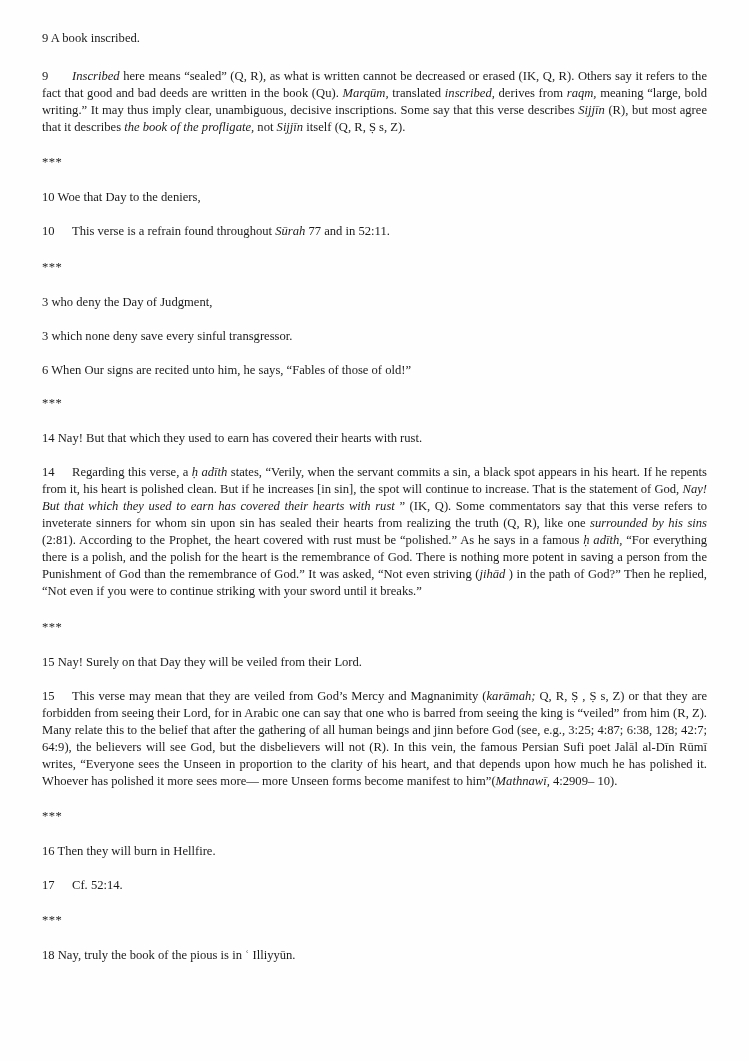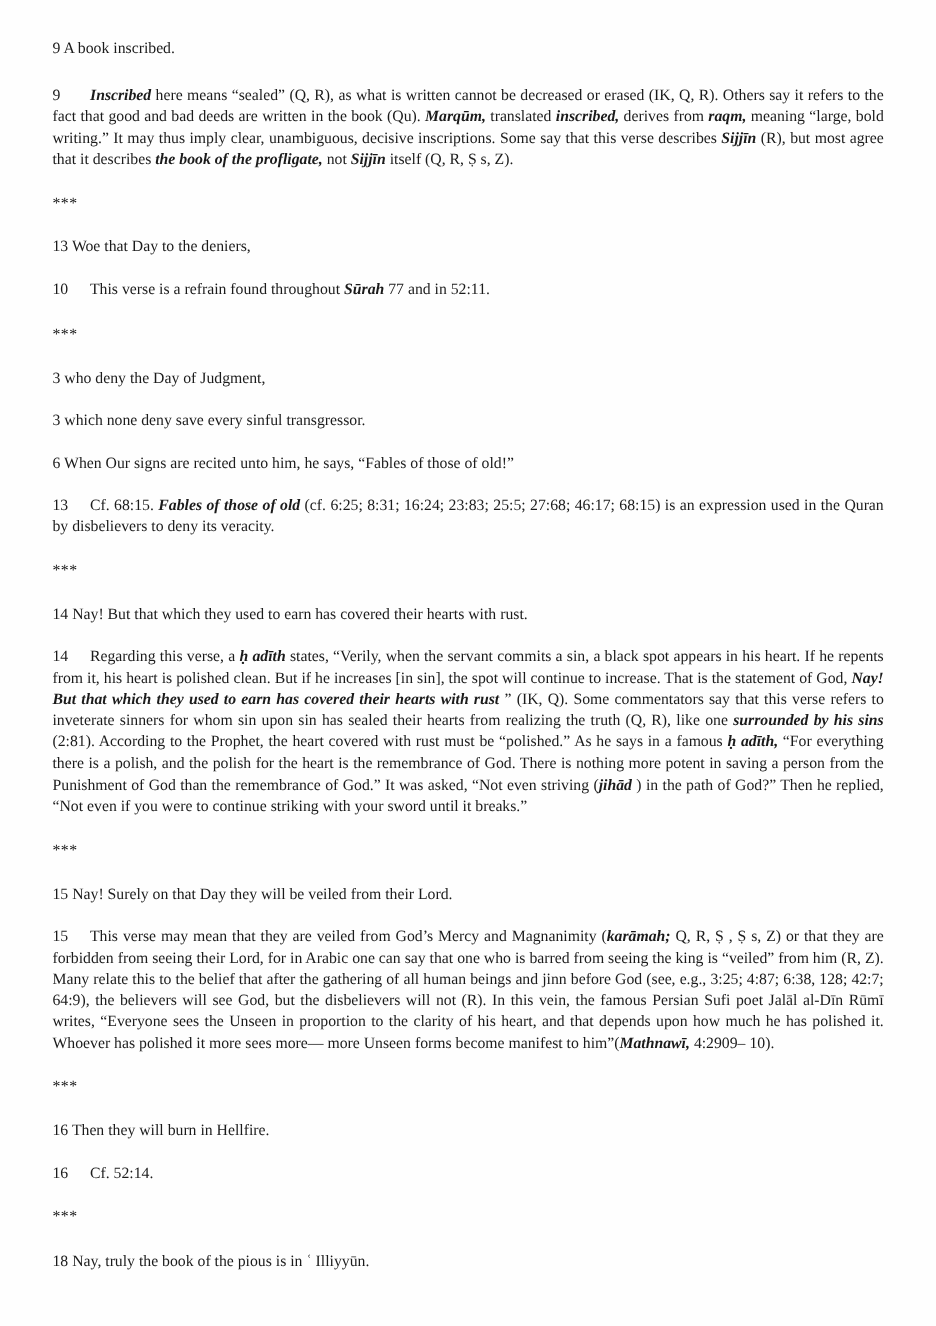--- a/index.html
+++ b/index.html
@@ -57,7 +57,6 @@
   }
   i, .it {
     font-style: italic;
-    font-weight: bold;
   }
 </style>
 </head>

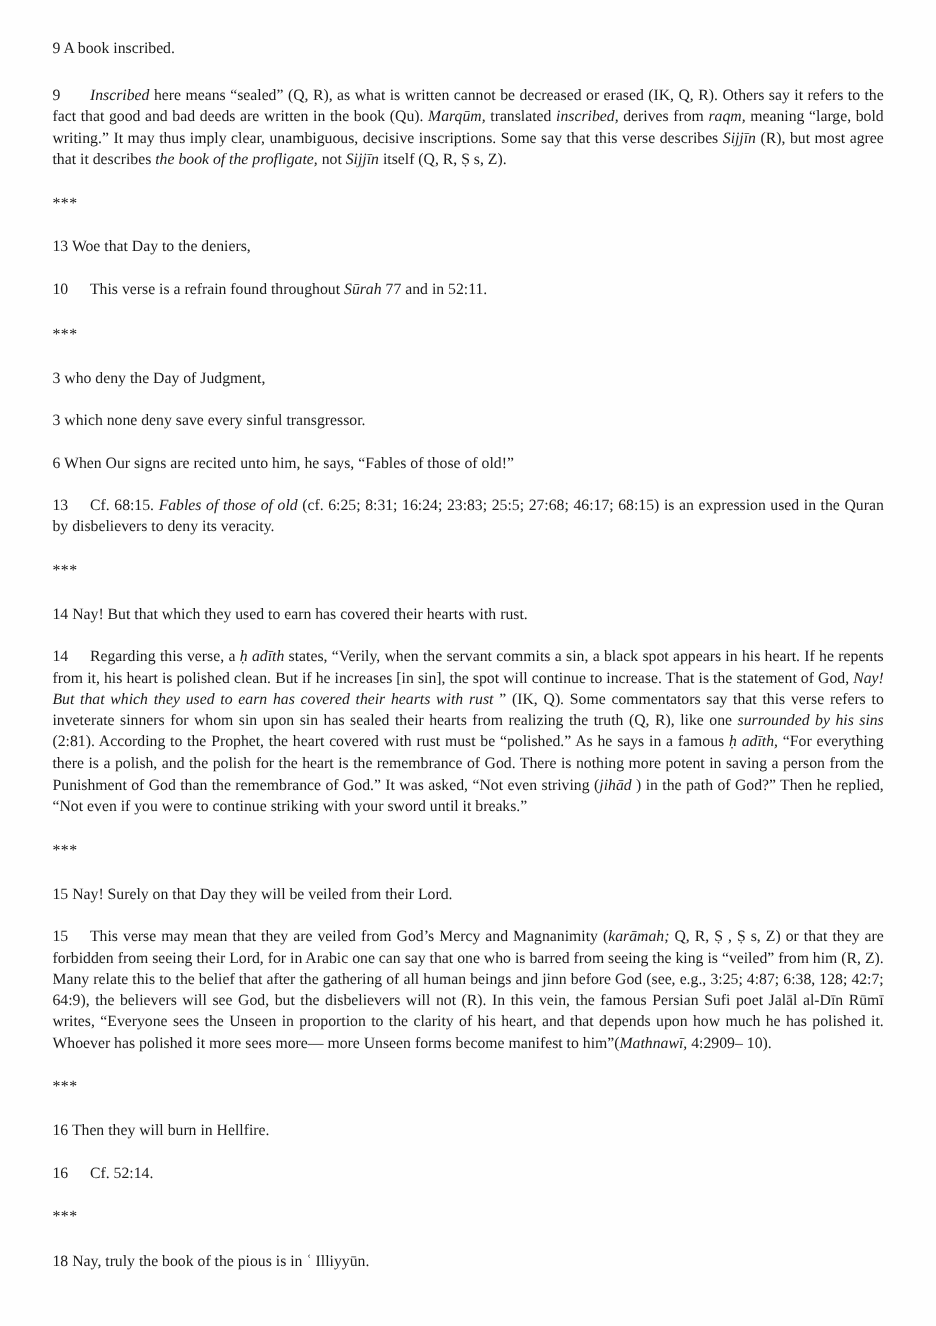--- a/index.html
+++ b/index.html
@@ -71,7 +71,7 @@
 
     <p class="sep">***</p>
 
-    <p class="verse">13 Woe that Day to the deniers,</p>
+    <p class="verse">10 Woe that Day to the deniers,</p>
 
     <p class="commentary"><span class="num">10</span><span>This verse is a refrain found throughout </span><i>Sūrah</i><span> 77 and in 52:11.</span></p>
 

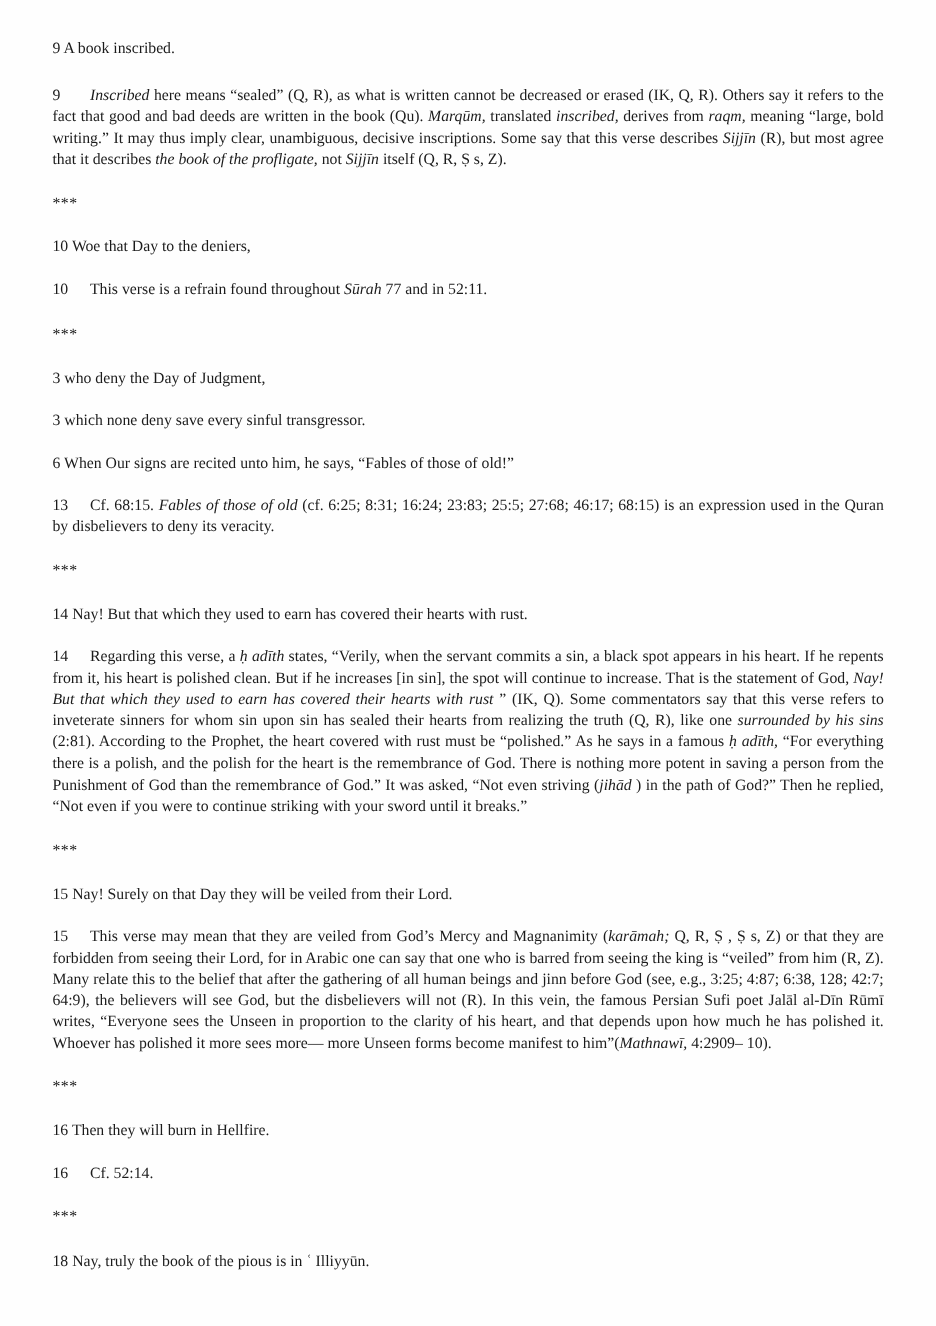--- a/index.html
+++ b/index.html
@@ -81,7 +81,6 @@
     <p class="verse">3 which none deny save every sinful transgressor.</p>
     <p class="verse">6 When Our signs are recited unto him, he says, “Fables of those of old!”</p>
 
-    <p class="commentary"><span class="num">13</span><span>Cf. 68:15. </span><i>Fables of those of old</i><span> (cf. 6:25; 8:31; 16:24; 23:83; 25:5; 27:68; 46:17; 68:15) is an expression used in the Quran by disbelievers to deny its veracity.</span></p>
 
     <p class="sep">***</p>
 

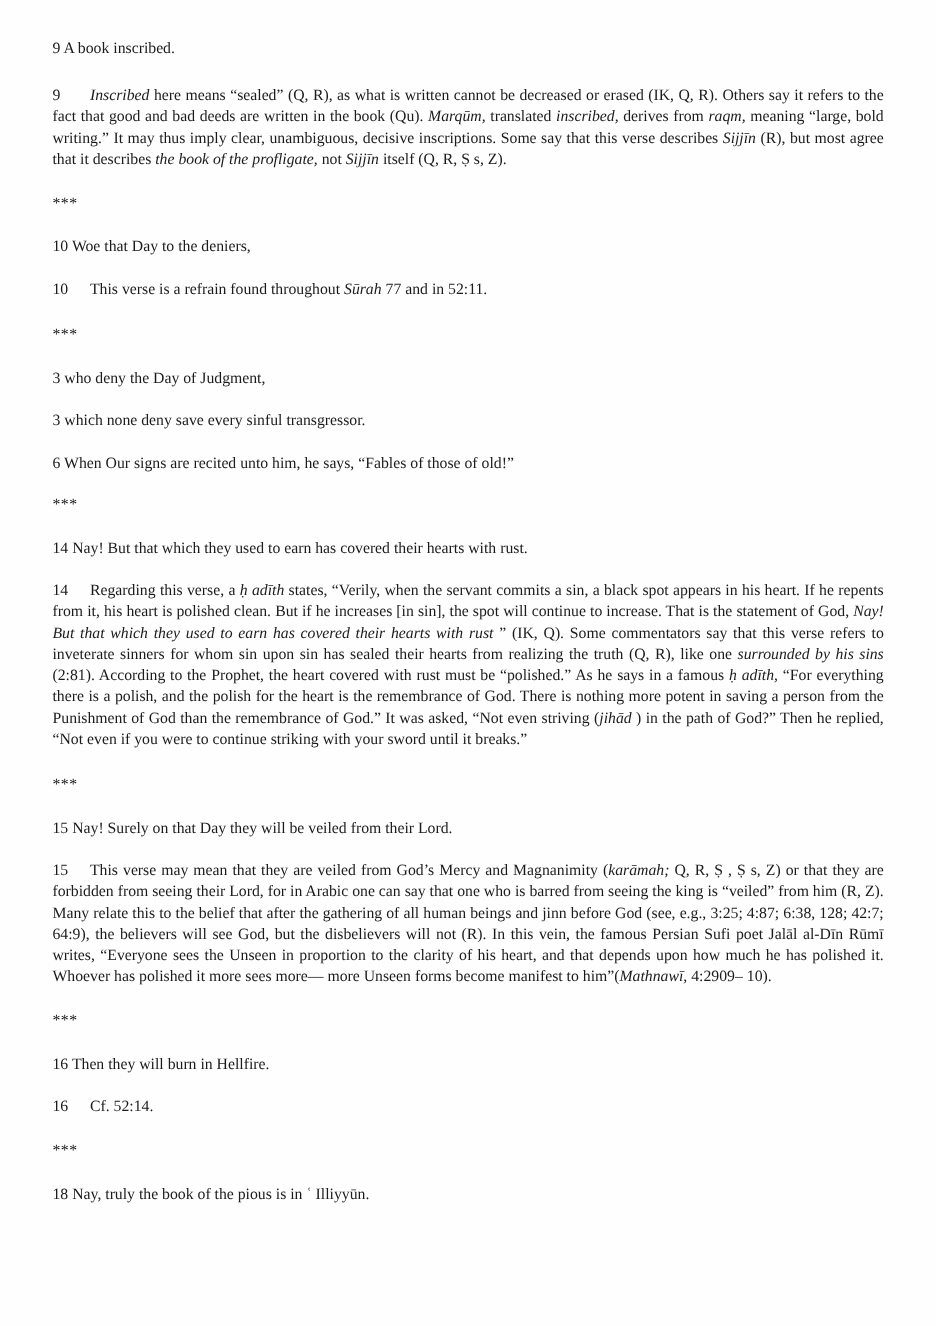--- a/index.html
+++ b/index.html
@@ -98,7 +98,7 @@
 
     <p class="verse">16 Then they will burn in Hellfire.</p>
 
-    <p class="commentary"><span class="num">16</span><span>Cf. 52:14.</span></p>
+    <p class="commentary"><span class="num">17</span><span>Cf. 52:14.</span></p>
 
     <p class="sep">***</p>
 

